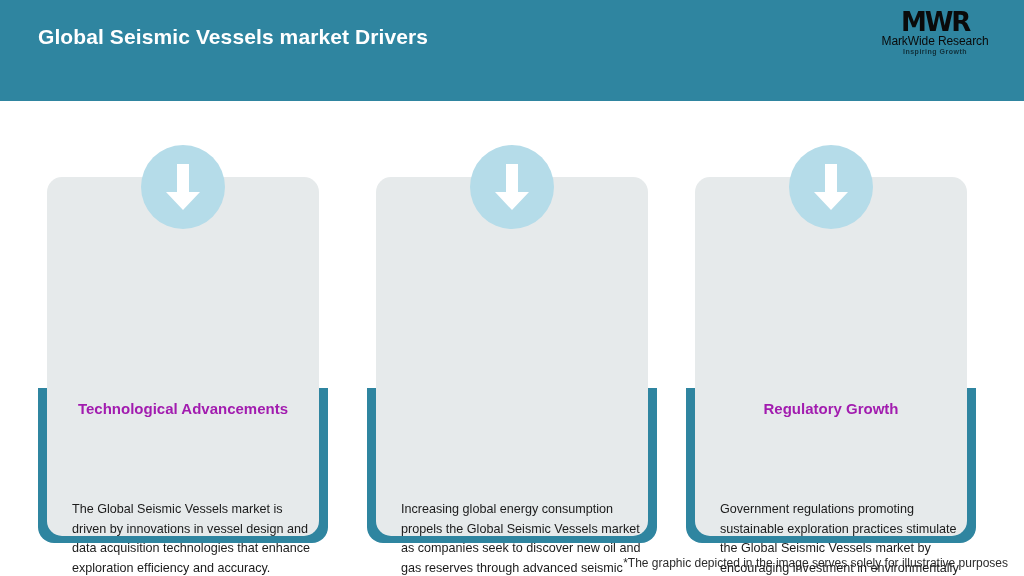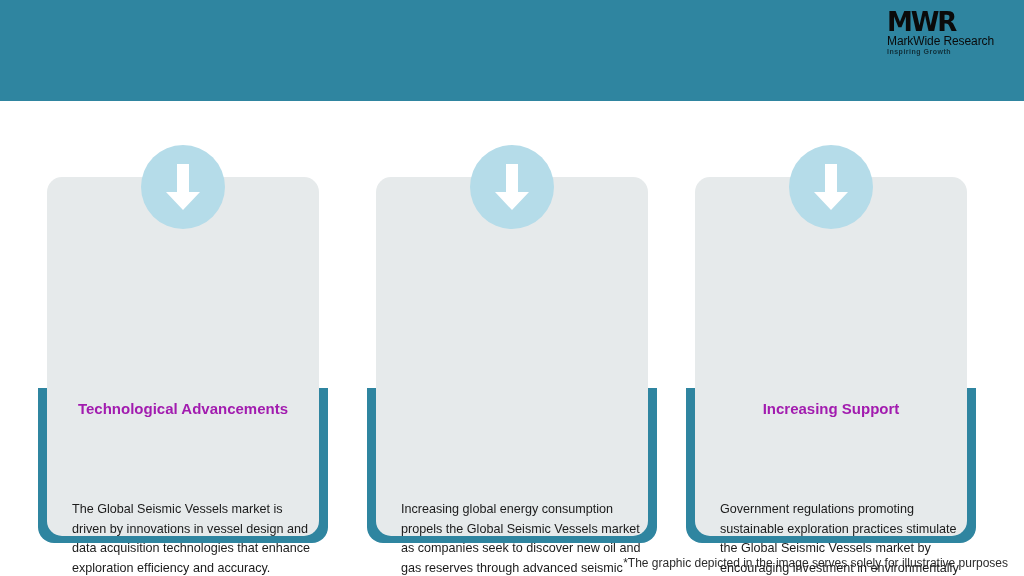--- a/index.html
+++ b/index.html
@@ -182,6 +182,7 @@
 <div class="slide">
 
   <div class="header">
+    <div class="header-title">Global Seismic Vessels market Drivers</div>
 
     <div class="logo">
       <span class="logo-mark">MWR</span>

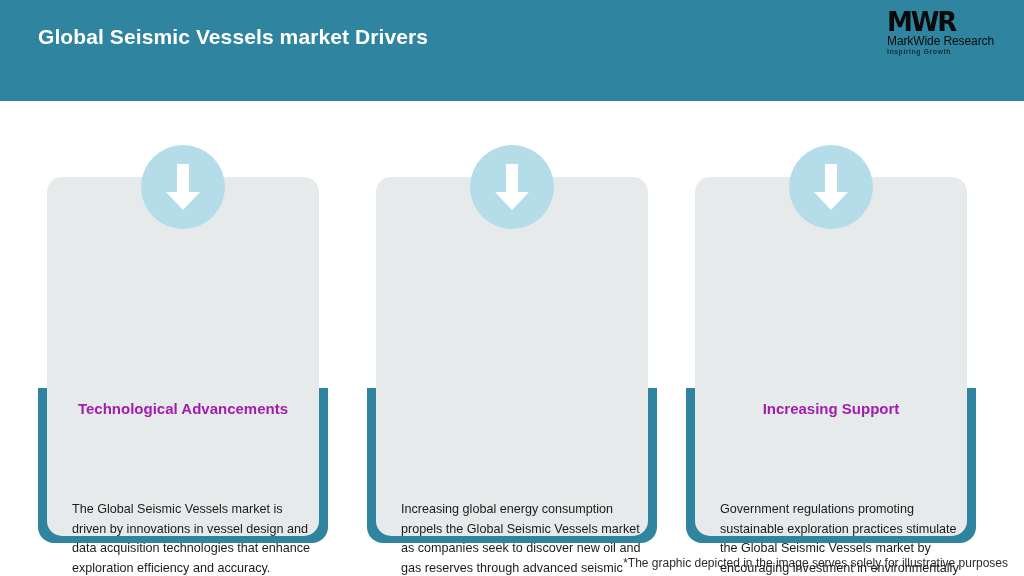--- a/index.html
+++ b/index.html
@@ -43,10 +43,11 @@
   
   .logo {
     position: absolute;
-    right: 27px;
+    right: 34px;
     top: 9px;
     width: 110px;
     height: 50px;
+    text-align: center;
   }
   .logo-mark {
     display: block;

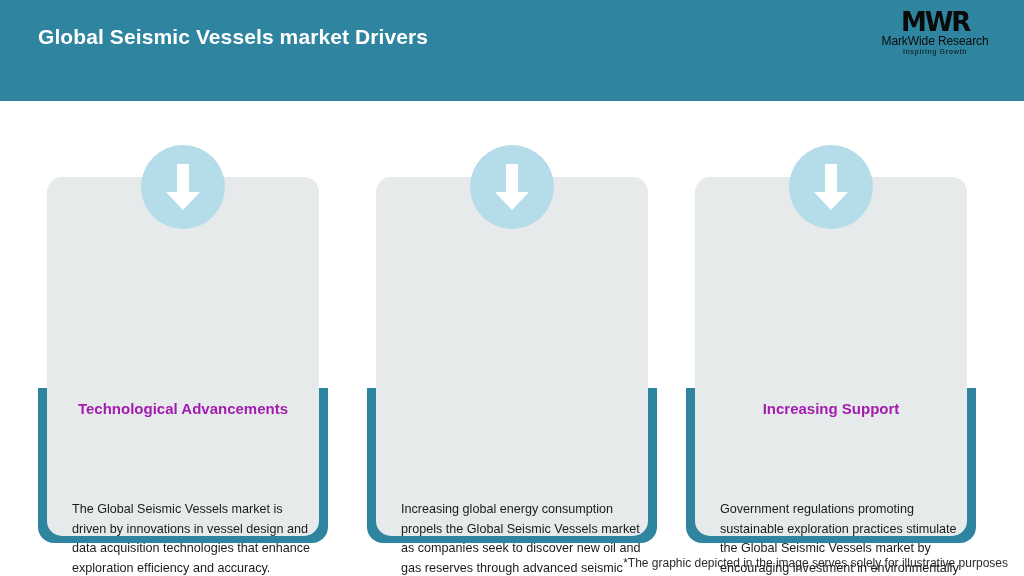--- a/index.html
+++ b/index.html
@@ -222,7 +222,7 @@
     <div class="card-wrap c2">
       <div class="frame"></div>
       <div class="card">
-        <div class="card-title">Increasing Support</div>
+        <div class="card-title">Regulatory Growth</div>
         <div class="card-body">Government regulations promoting sustainable exploration practices stimulate the Global Seismic Vessels market by encouraging investment in environmentally friendly technologies.</div>
       </div>
       <div class="icon-circle">

